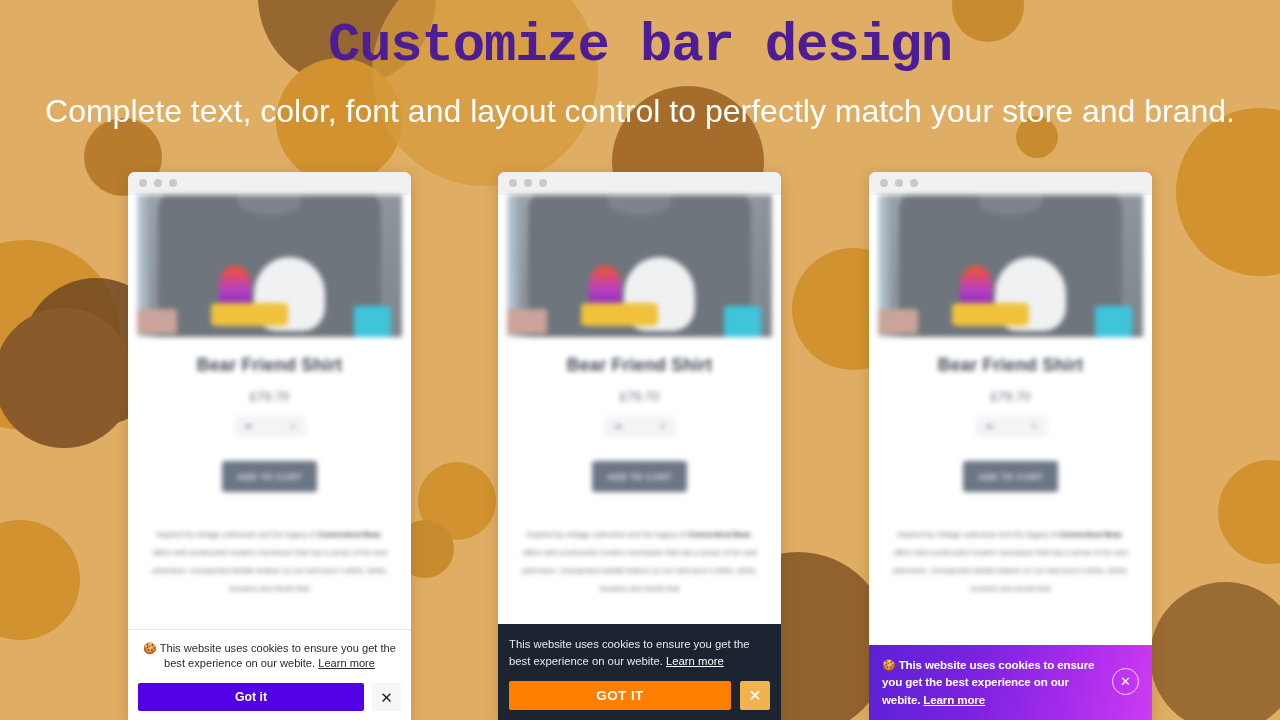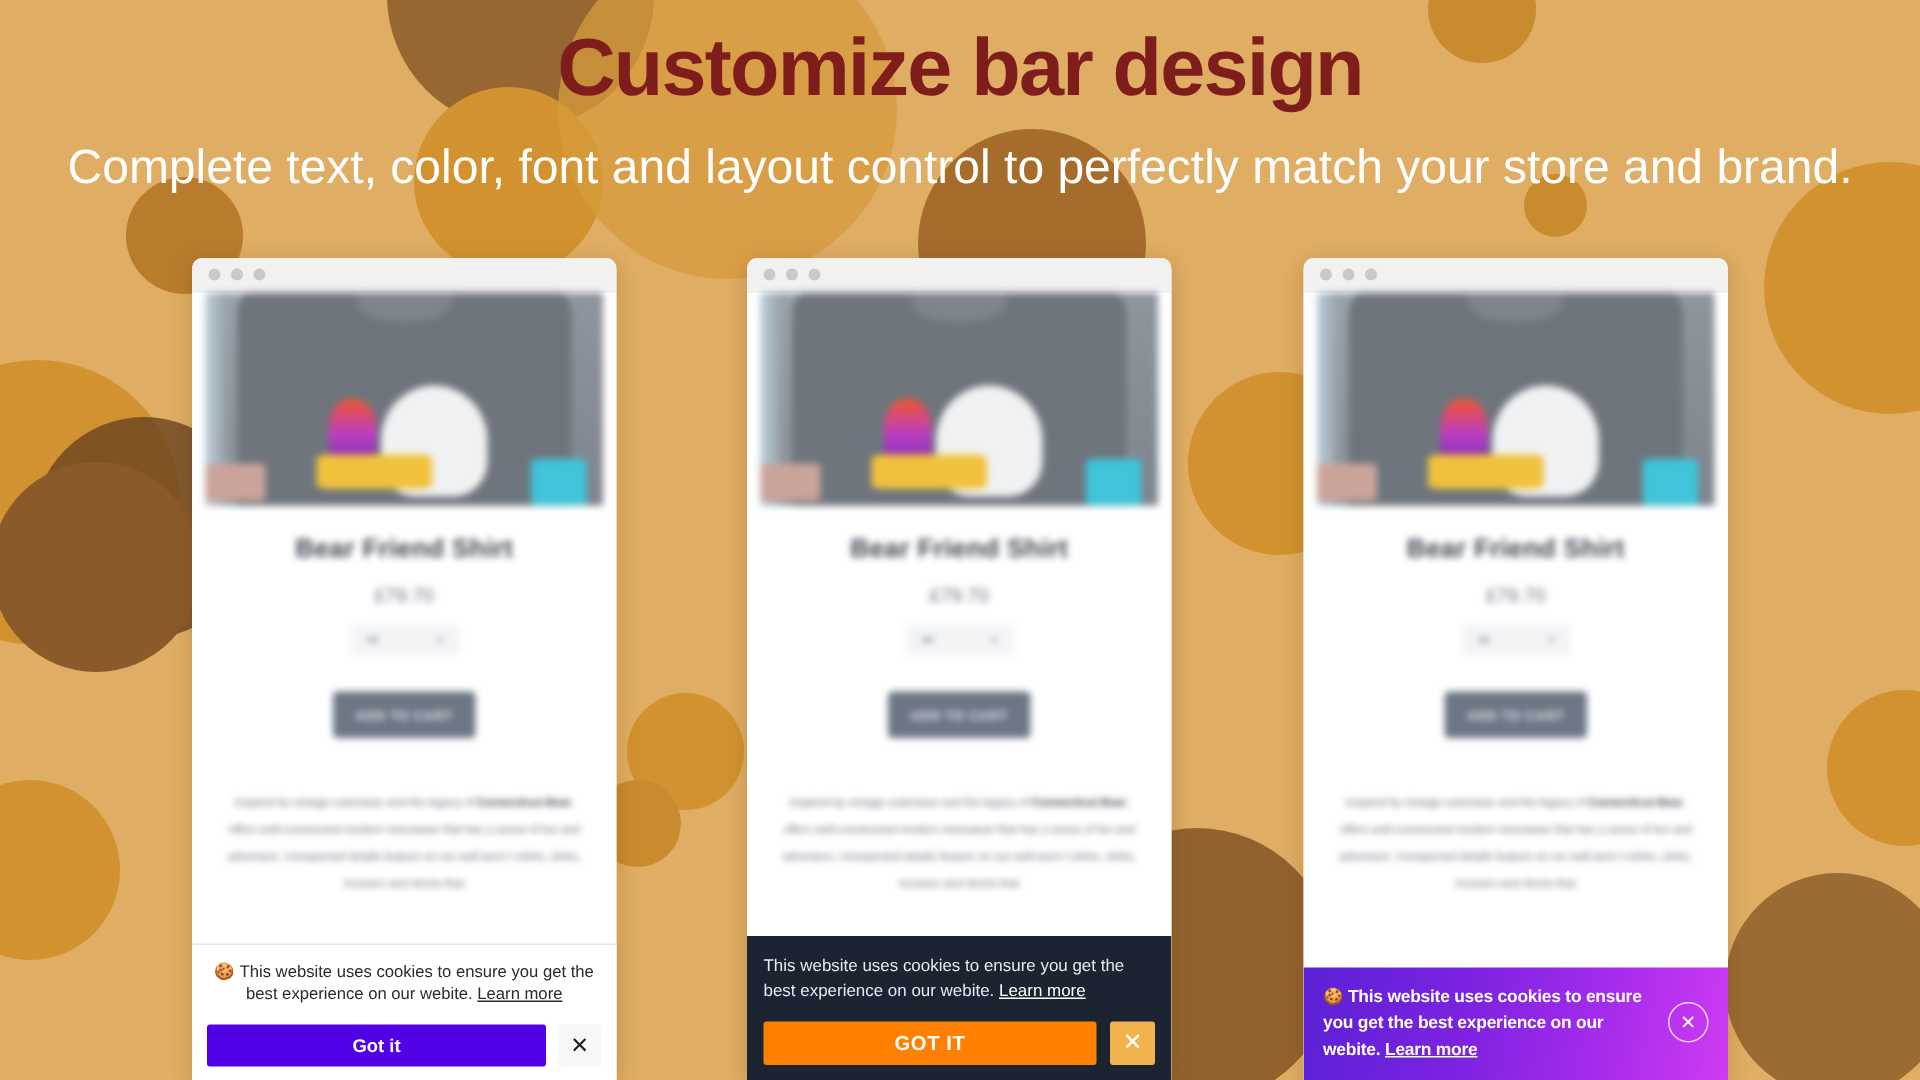--- a/index.html
+++ b/index.html
@@ -40,9 +40,10 @@
   #page-title {
     font-size: 54px;
     font-weight: bold;
-    color: #7f1d1d;
+    color: #4c1d95;
     letter-spacing: -1.2px;
     line-height: 1.18;
+    font-family: Liberation Mono, monospace;
   }
   #page-subtitle {
     font-size: 32px;

